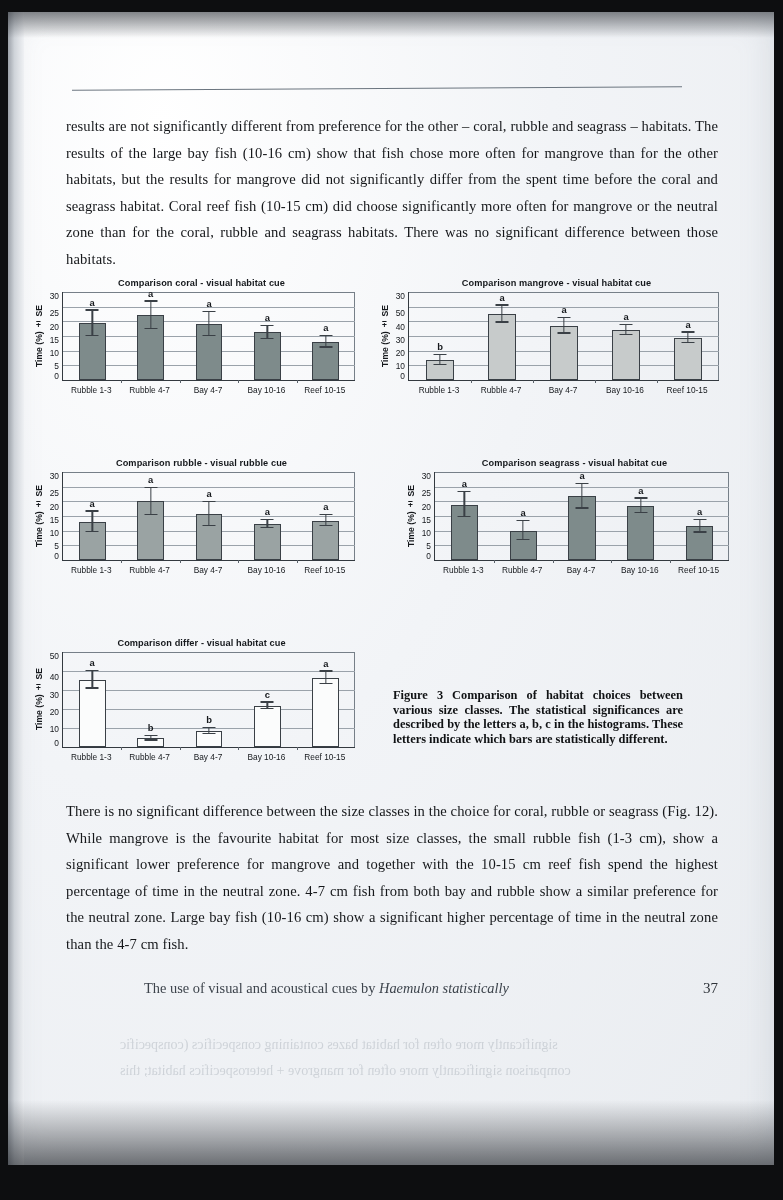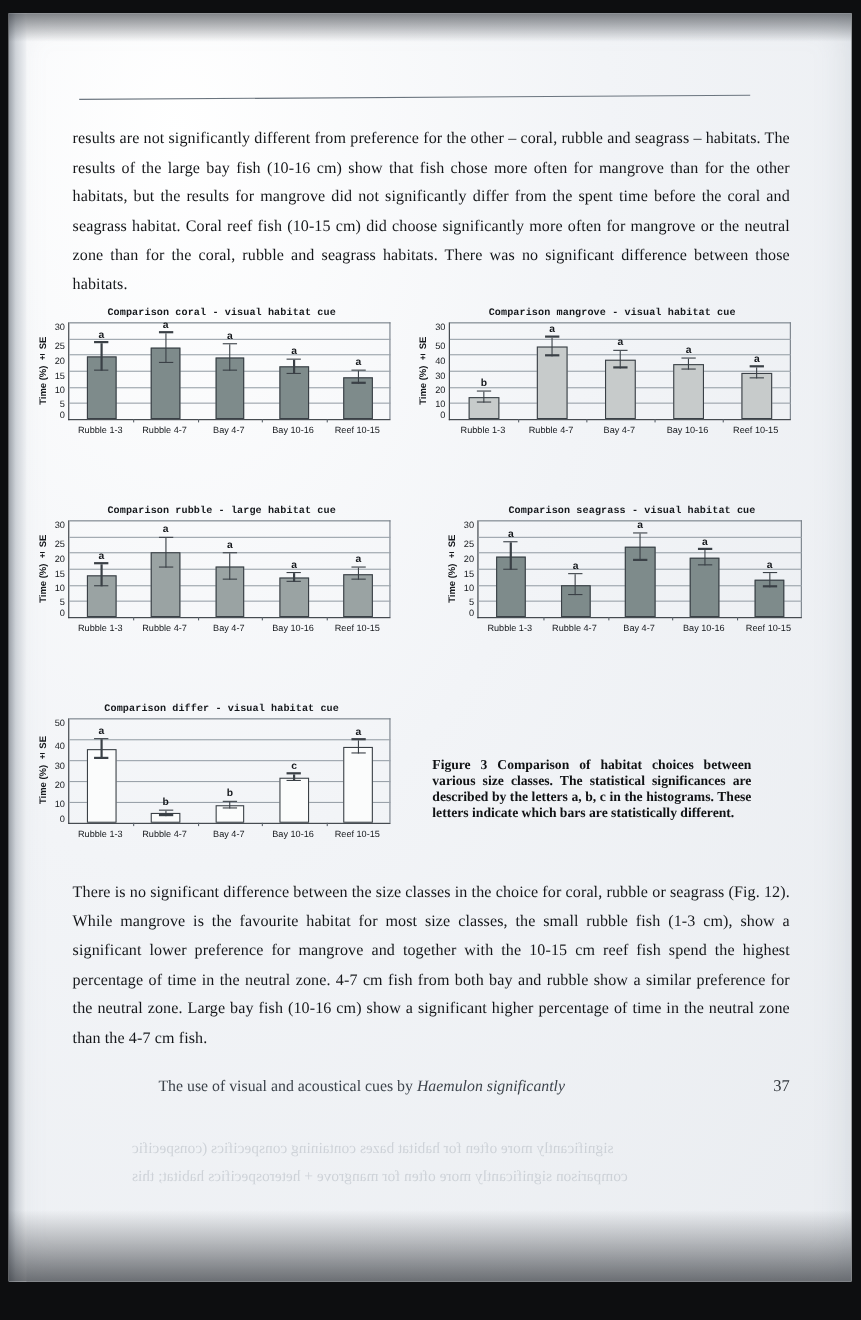--- a/index.html
+++ b/index.html
@@ -121,7 +121,7 @@
   }
   .chart-title {
     text-align: center;
-    font-family: Liberation Mono, monospace;
+    font-family: Liberation Sans, sans-serif;
     font-size: 9.2px;
     font-weight: bold;
     color: #15181c;

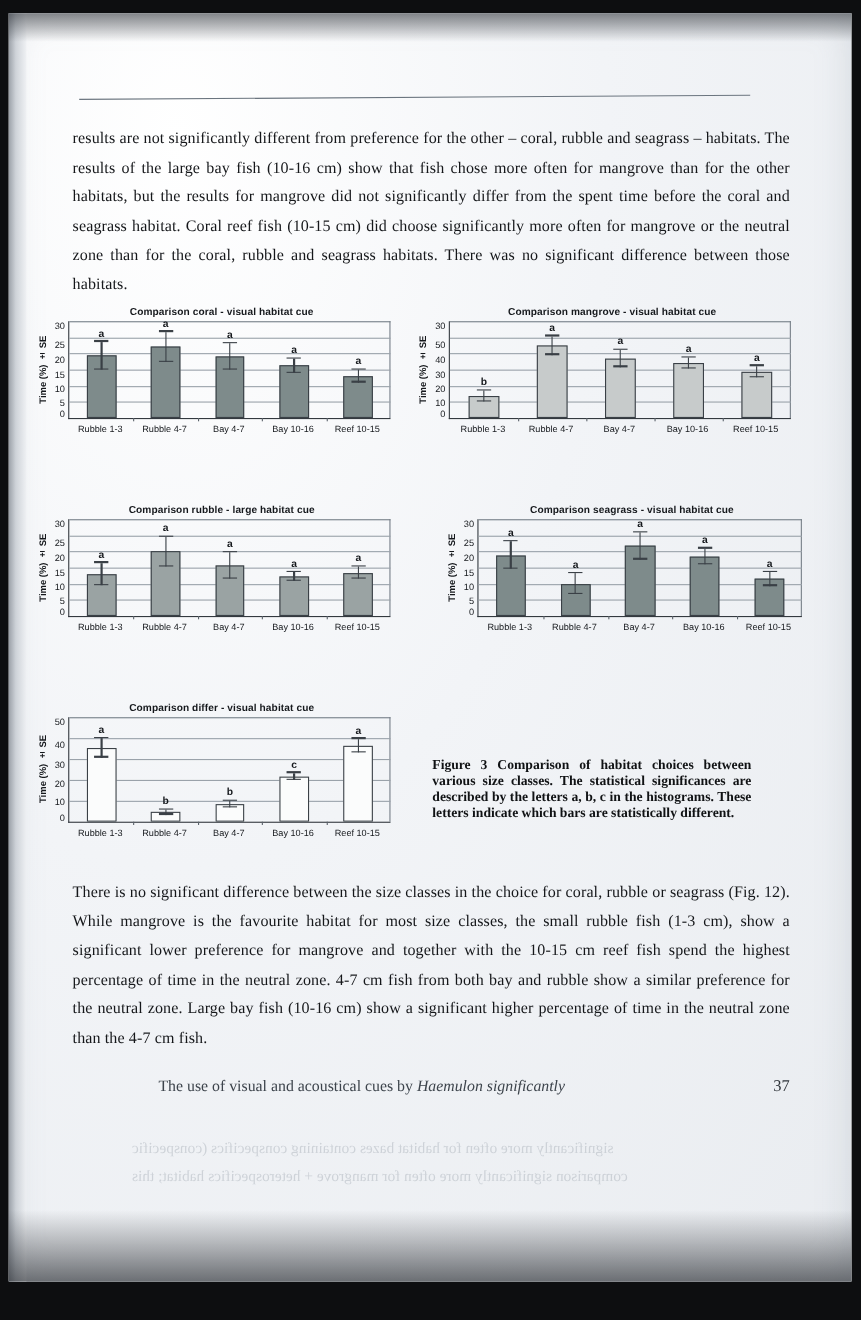--- a/index.html
+++ b/index.html
@@ -394,7 +394,7 @@
         </div>
       </div>
       <div class="chart" style="left: 32px; top: 458px; width: 339px;">
-        <div class="chart-title">Comparison rubble - large habitat cue</div>
+        <div class="chart-title">Comparison rubble - visual rubble cue</div>
         <div class="plot-wrap">
           <div class="ylabel" style="height: 88px;">Time (%) ± SE</div>
           <div class="ytick-col" style="height: 88px; width: 17px;">

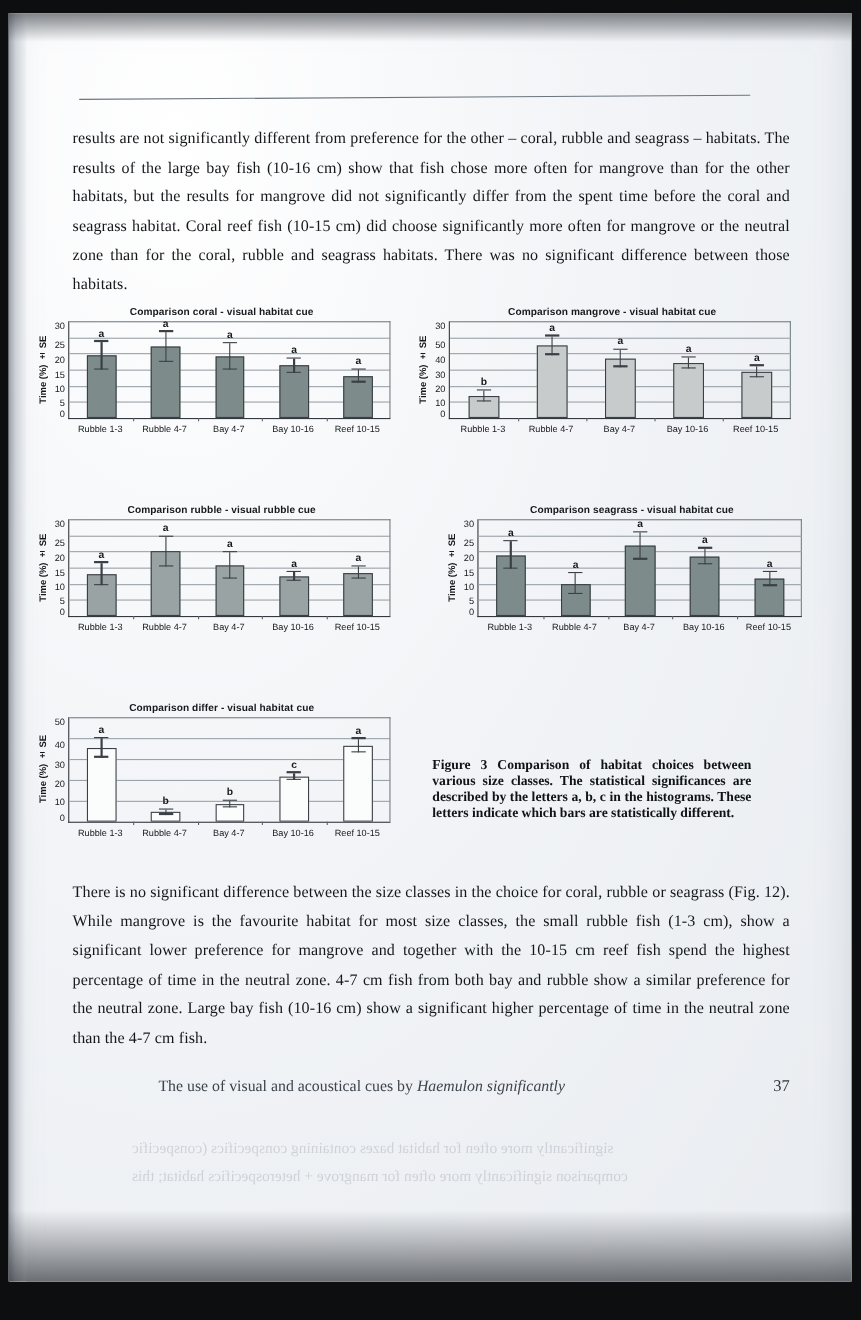--- a/index.html
+++ b/index.html
@@ -614,7 +614,7 @@
   <div class="ghost" style="left:120px; top:1058px;">comparison significantly more often for mangrove + heterospecifics habitat; this</div>
 
   <div id="footer">
-    <div class="ftitle"><span>The use of visual and acoustical cues by </span><i>Haemulon significantly</i></div>
+    <div class="ftitle"><span>The use of visual and acoustical cues by </span><i>Haemulon statistically</i></div>
     <div class="pageno">37</div>
   </div>
 </div>

